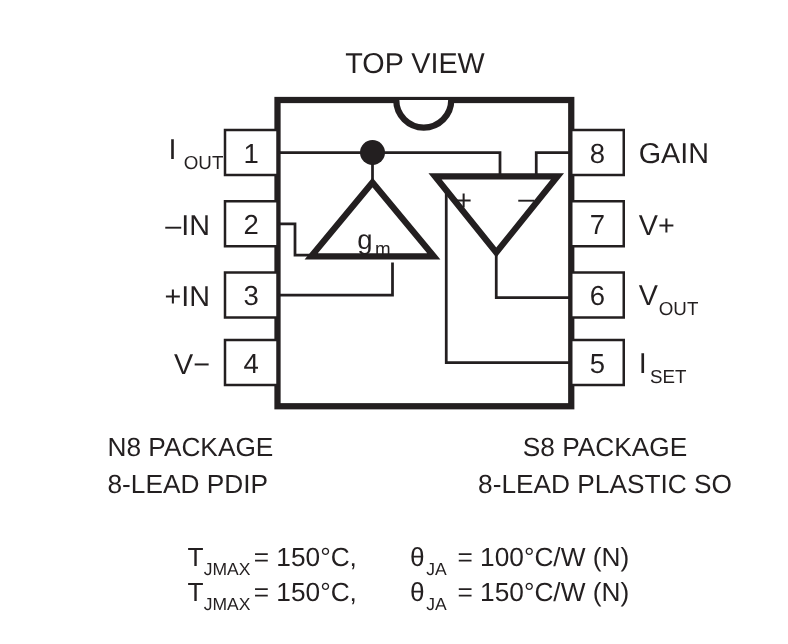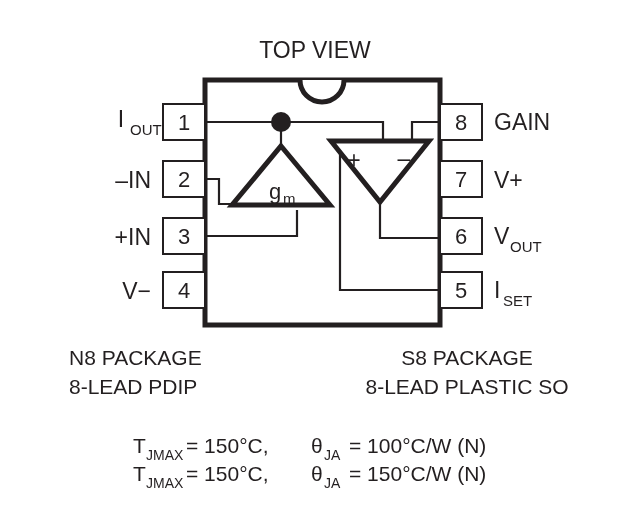--- a/index.html
+++ b/index.html
@@ -17,7 +17,7 @@
   }
   #root {
     position: absolute;
-    left: 0;
+    left: 17px;
     top: 0;
     width: 603px;
     height: 515px;

